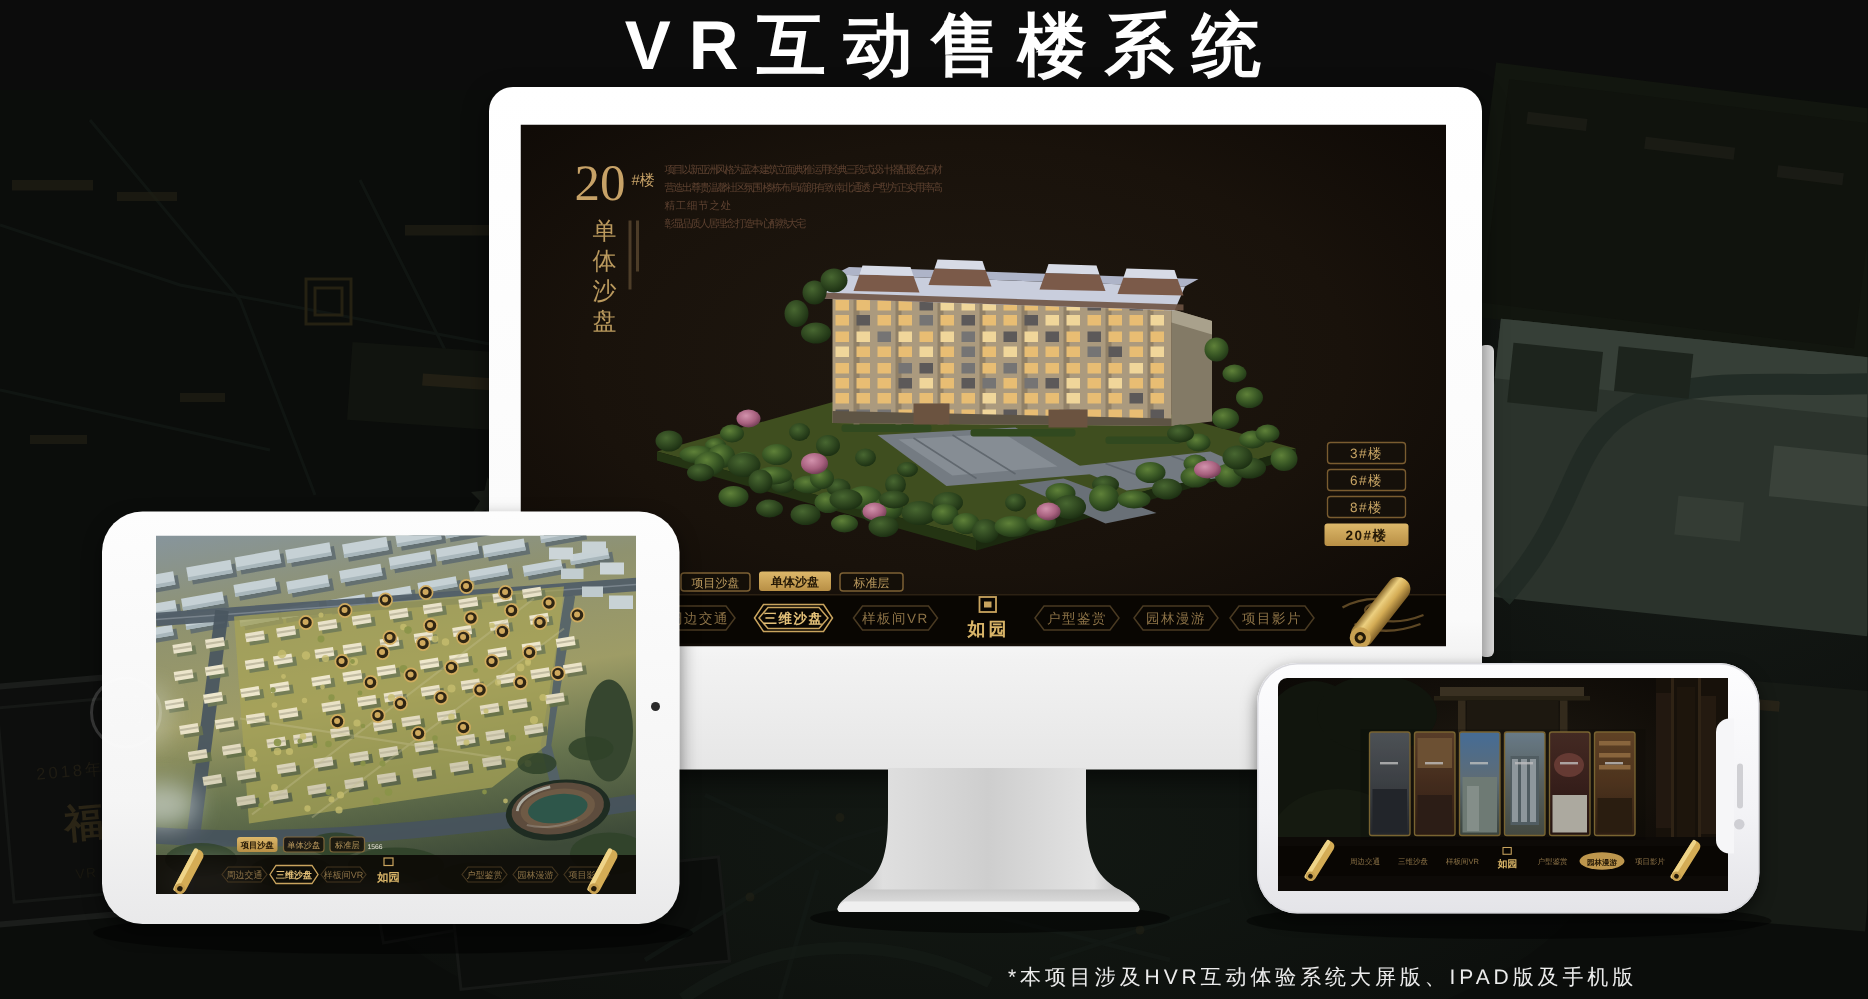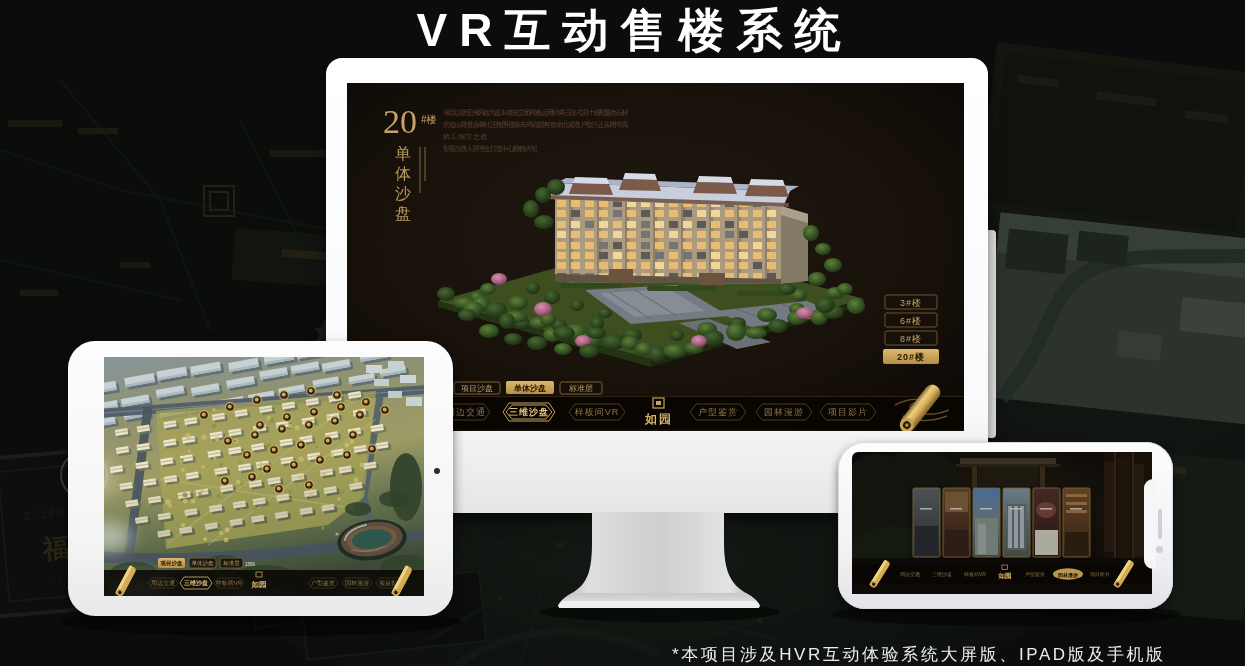--- a/index.html
+++ b/index.html
@@ -7,7 +7,7 @@
  background:#0b0d0b;font-family:"Liberation Sans",sans-serif;}
 #title{position:absolute;left:12px;top:0px;width:1245px;text-align:center;
  color:#fff;font-size:46px;font-weight:bold;letter-spacing:12px;}
-#caption{position:absolute;left:672px;top:643px;color:#ececec;font-size:17px;letter-spacing:2.6px;}
+#caption{position:absolute;left:672px;top:643px;color:#ececec;font-size:14px;letter-spacing:2.6px;}
 .abs{position:absolute;}
 </style>
 </head>

